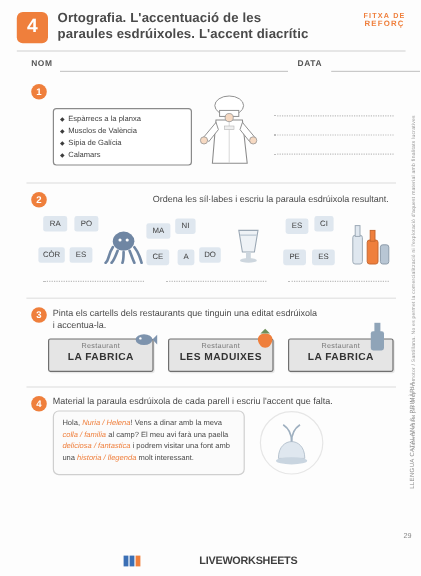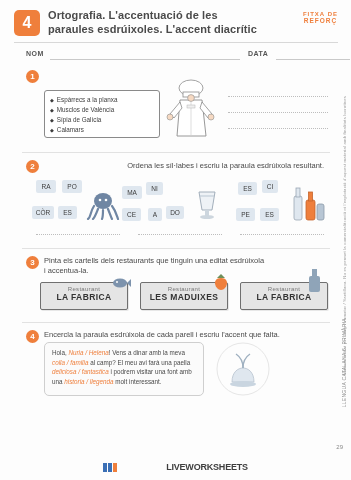--- a/index.html
+++ b/index.html
@@ -253,7 +253,7 @@
   <div class="sep" style="top:322px;"></div>
 
   <div class="num" style="left:26px; top:330px;">4</div>
-  <div class="qtext" style="left:44px; top:330px; width:290px;">Encercla la paraula esdrúixola de cada parell i escriu l'accent que falta.</div>
+  <div class="qtext" style="left:44px; top:330px; width:290px;">Material la paraula esdrúixola de cada parell i escriu l'accent que falta.</div>
 
   <div class="para-box">
     <span id="ex4-para"><span>Hola, </span><i>Nuria / Helena</i><span>! Vens a dinar amb la meva </span><i>colla / familia</i><span> al camp? El meu avi farà una paella </span><i>deliciosa / fantastica</i><span> i podrem visitar una font </span><span>amb una </span><i>historia / llegenda</i><span> molt interessant.</span></span>

